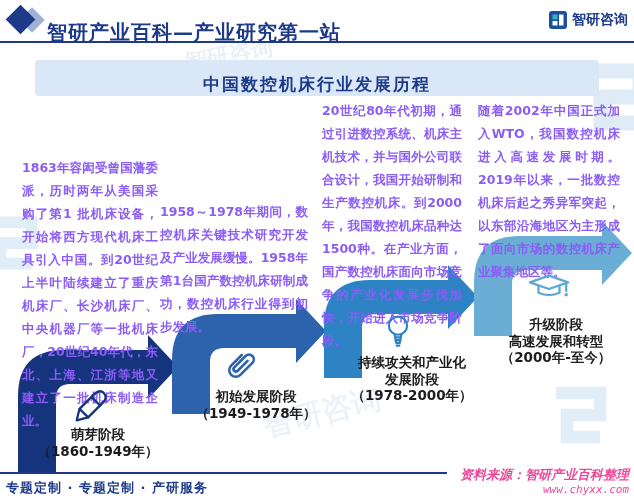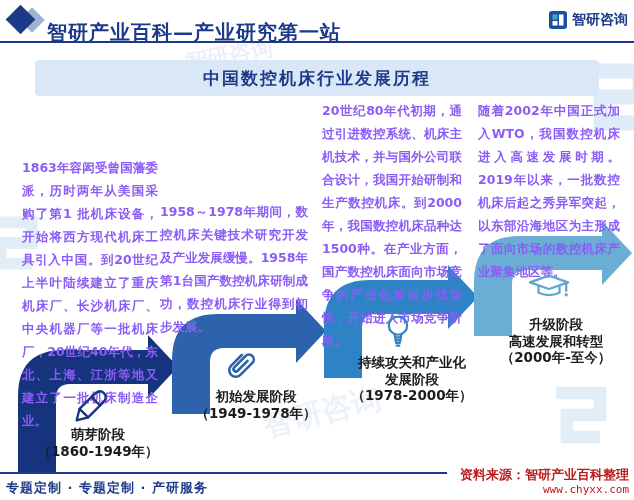--- a/index.html
+++ b/index.html
@@ -18,7 +18,7 @@
   .brand-name{font-size:14px;font-weight:bold;color:#1d3a8a;}
   
   .banner{position:absolute;left:35px;top:60px;width:564px;height:36px;background:#d9e7f6;border-radius:4px;z-index:2;
-          display:flex;align-items:center;justify-content:center;}
+          display:flex;align-items:flex-end;justify-content:center;}
   .banner-title{font-size:17px;font-weight:bold;color:#1d3a8a;letter-spacing:2px;}
   
   .tb{position:absolute;font-size:12.5px;line-height:23px;font-weight:bold;color:#8b5cf6;text-align:justify;z-index:3;}

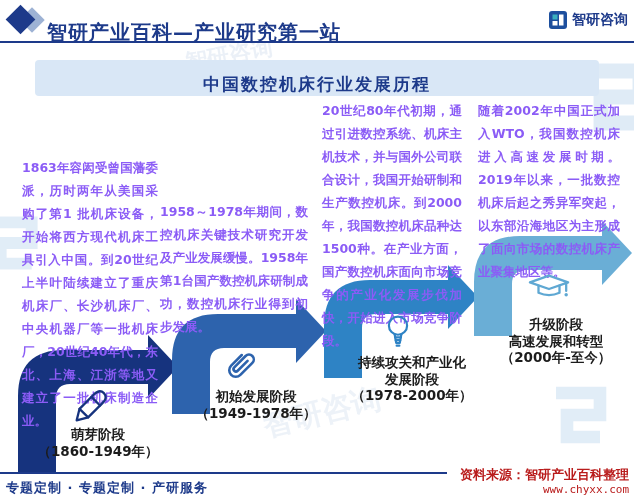--- a/index.html
+++ b/index.html
@@ -46,7 +46,7 @@
   
   .footer-line{position:absolute;left:0;top:472px;width:447px;height:2px;background:#1d3a8a;z-index:4;}
   .footer-left{position:absolute;left:6px;top:479px;font-size:13px;font-weight:bold;color:#1d3a8a;z-index:4;letter-spacing:1px;}
-  .footer-right{position:absolute;right:5px;top:467px;text-align:right;z-index:4;color:#b91c1c;}
+  .footer-right{position:absolute;right:5px;top:467px;text-align:right;z-index:4;color:#ec4899;font-style:italic;}
   .footer-source{font-size:13px;font-weight:bold;line-height:16px;}
   .footer-site{font-size:11px;line-height:13px;font-family:"DejaVu Sans Mono","Liberation Mono",monospace;text-align:right;}
 </style>

